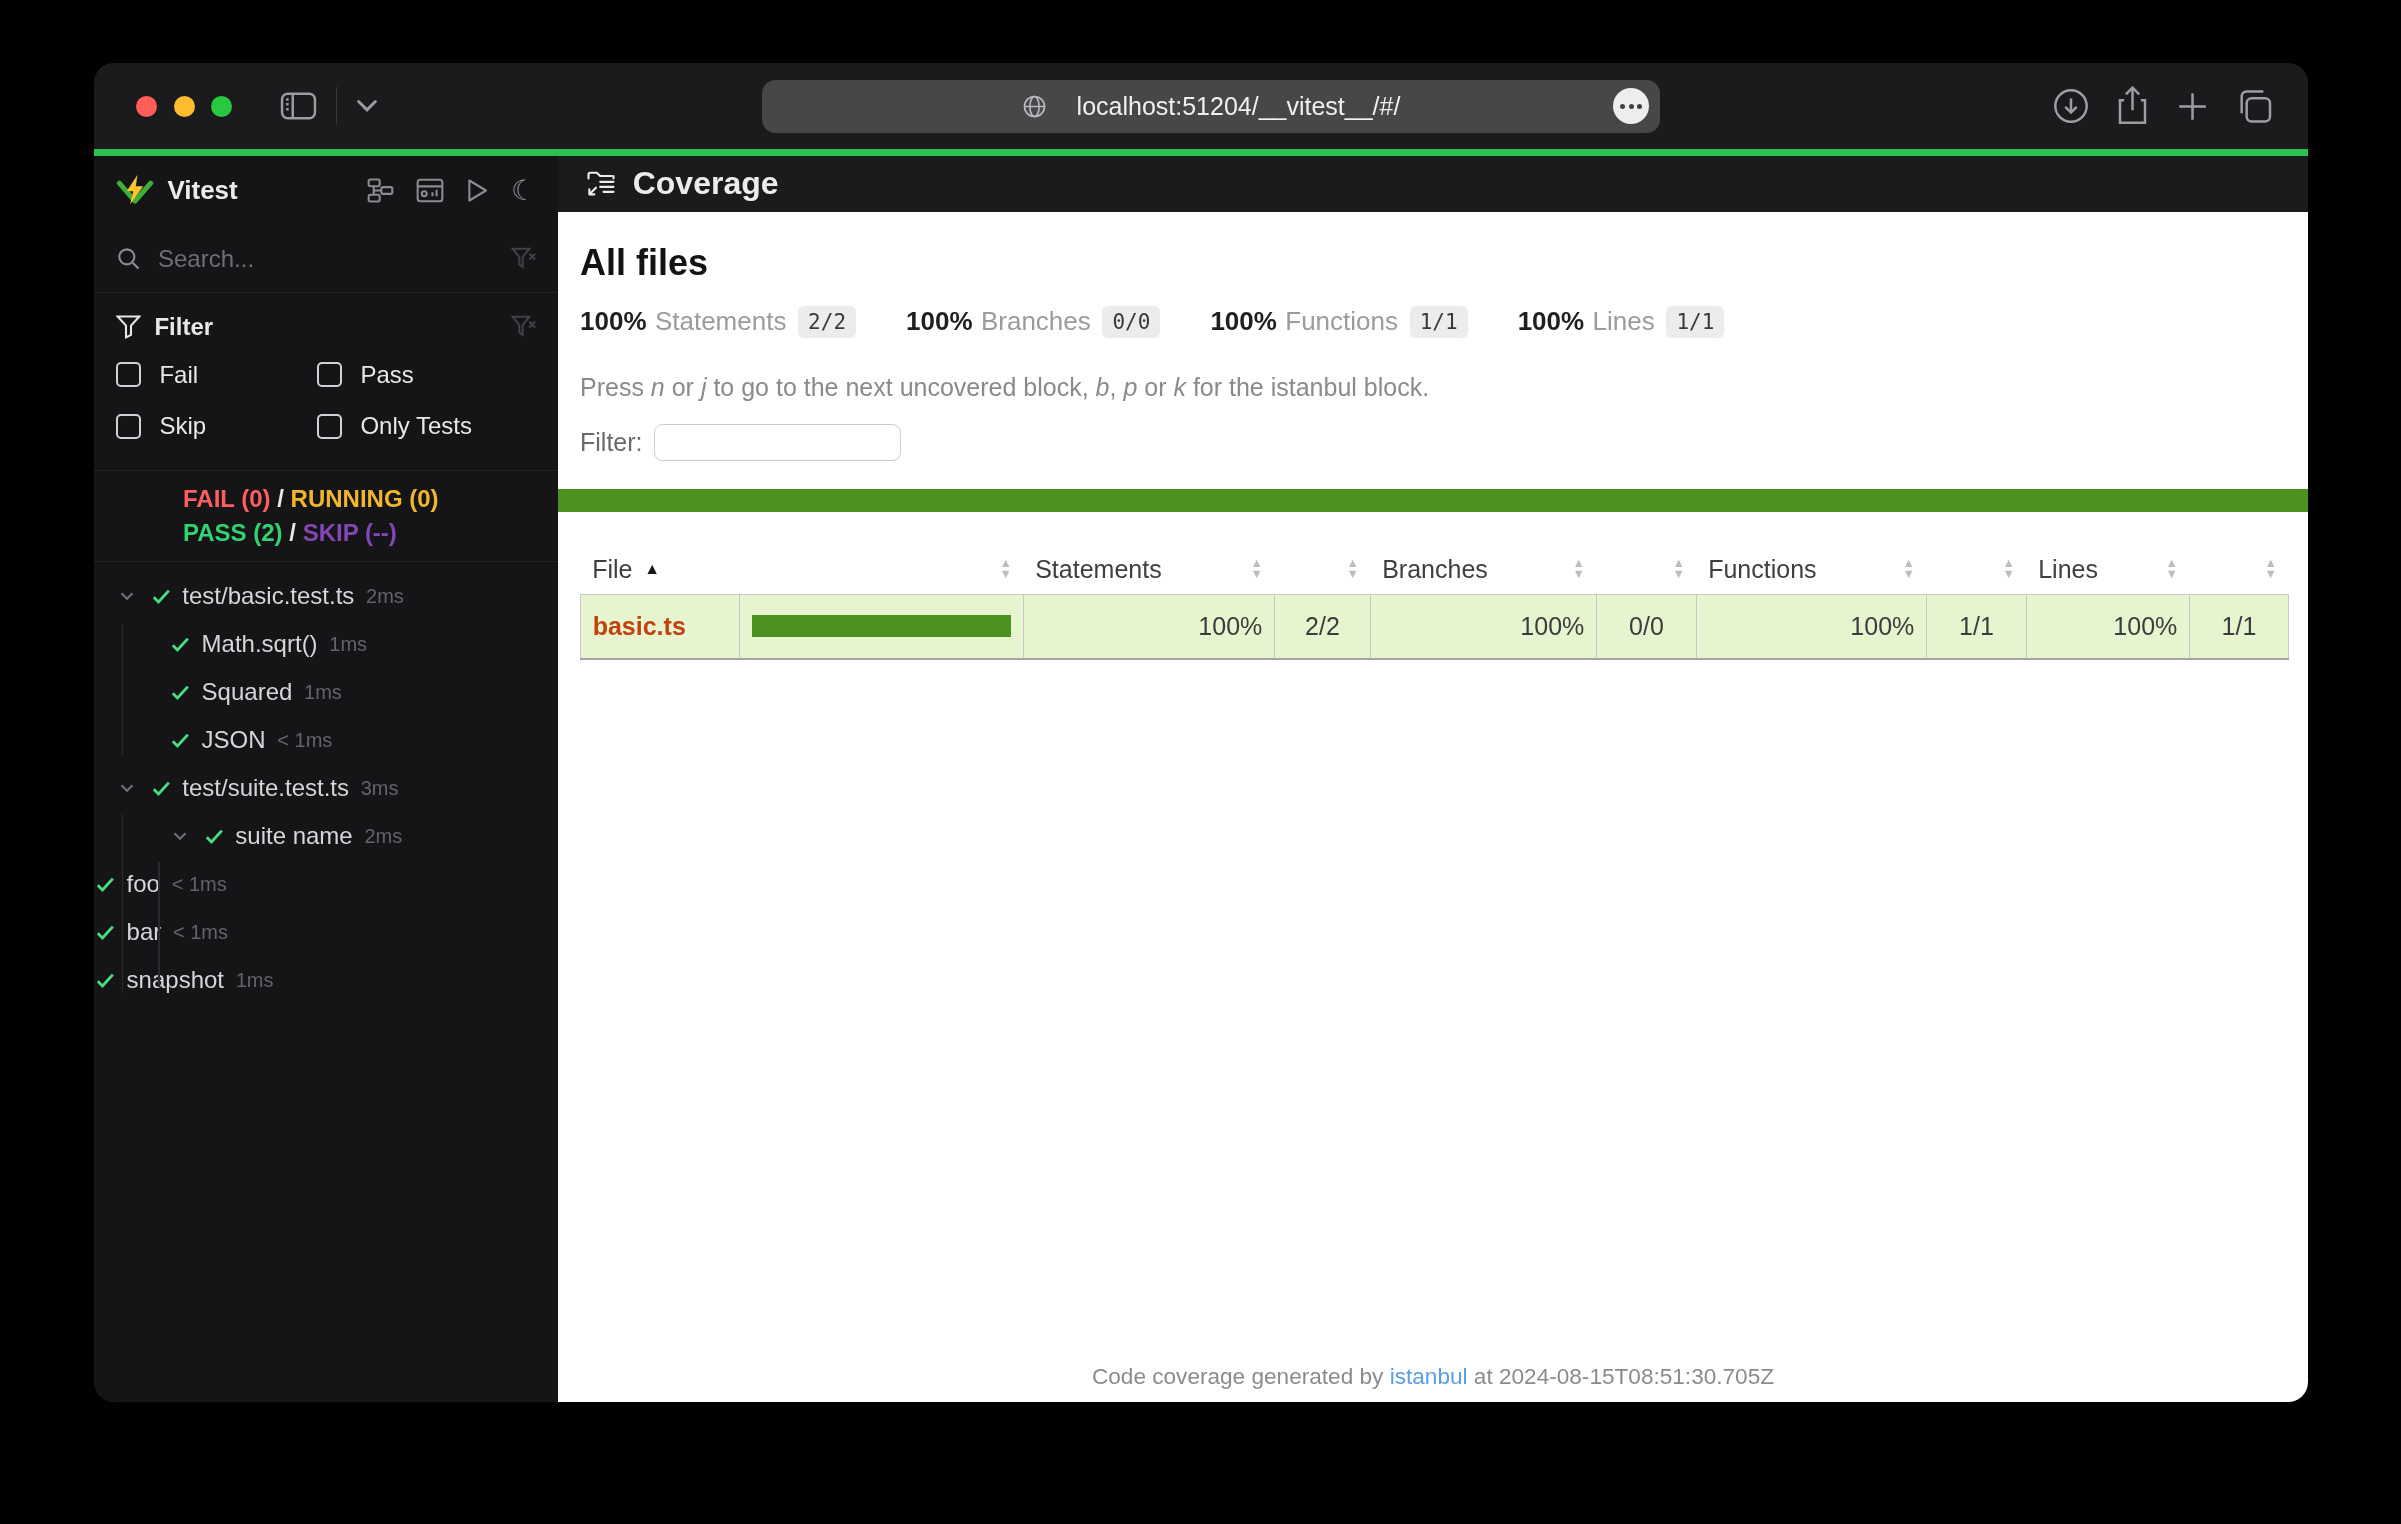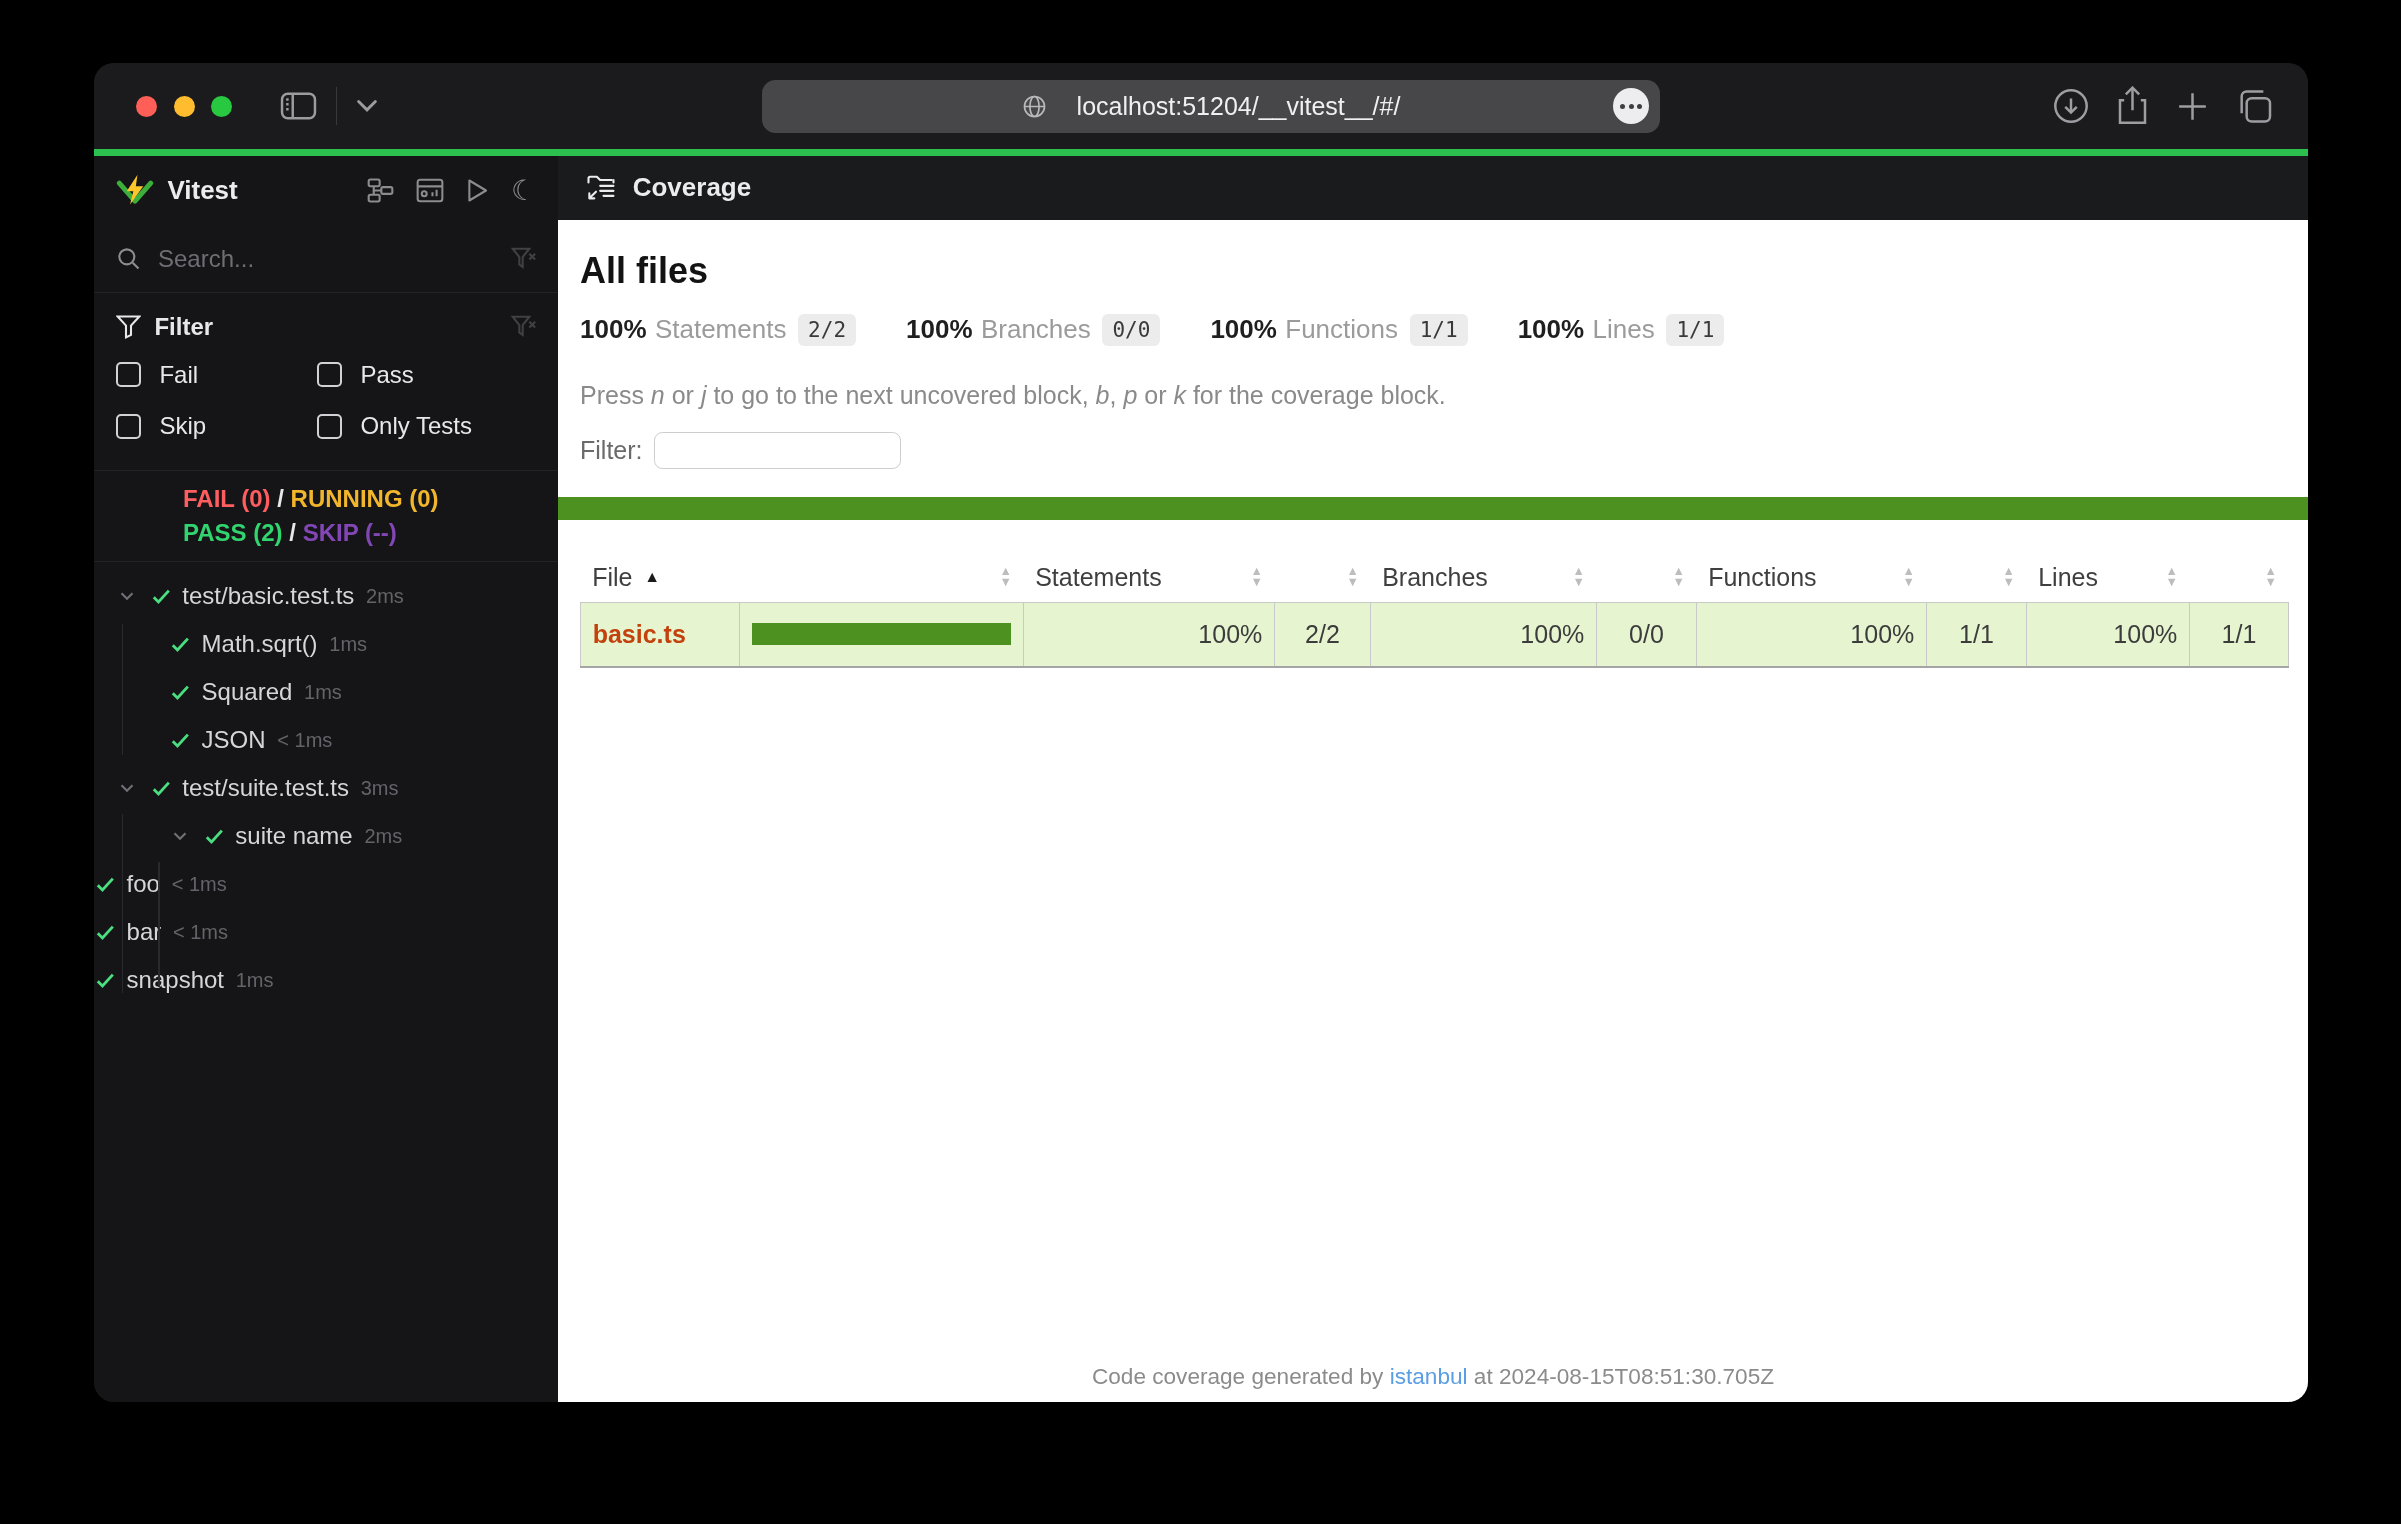--- a/index.html
+++ b/index.html
@@ -63,8 +63,8 @@
 
   
   .main { flex:1; background:#fff; position:relative; display:flex; flex-direction:column; min-width:0; }
-  .cov-header { height:64px; background:#191b1c; color:#ececee; display:flex; align-items:center;
-                padding-left:28px; gap:16.7px; font-size:26px; font-weight:700; flex:0 0 auto; }
+  .cov-header { height:56px; background:#191b1c; color:#ececee; display:flex; align-items:center;
+                padding-left:28px; gap:16.7px; font-size:32px; font-weight:700; flex:0 0 auto; }
   .cov-body { padding:0 22px; }
   .allfiles { margin:30px 0 0; font-size:36px; font-weight:700; color:#131313; }
   .summary { margin-top:22px; display:flex; align-items:center; gap:50px; font-size:26px; }

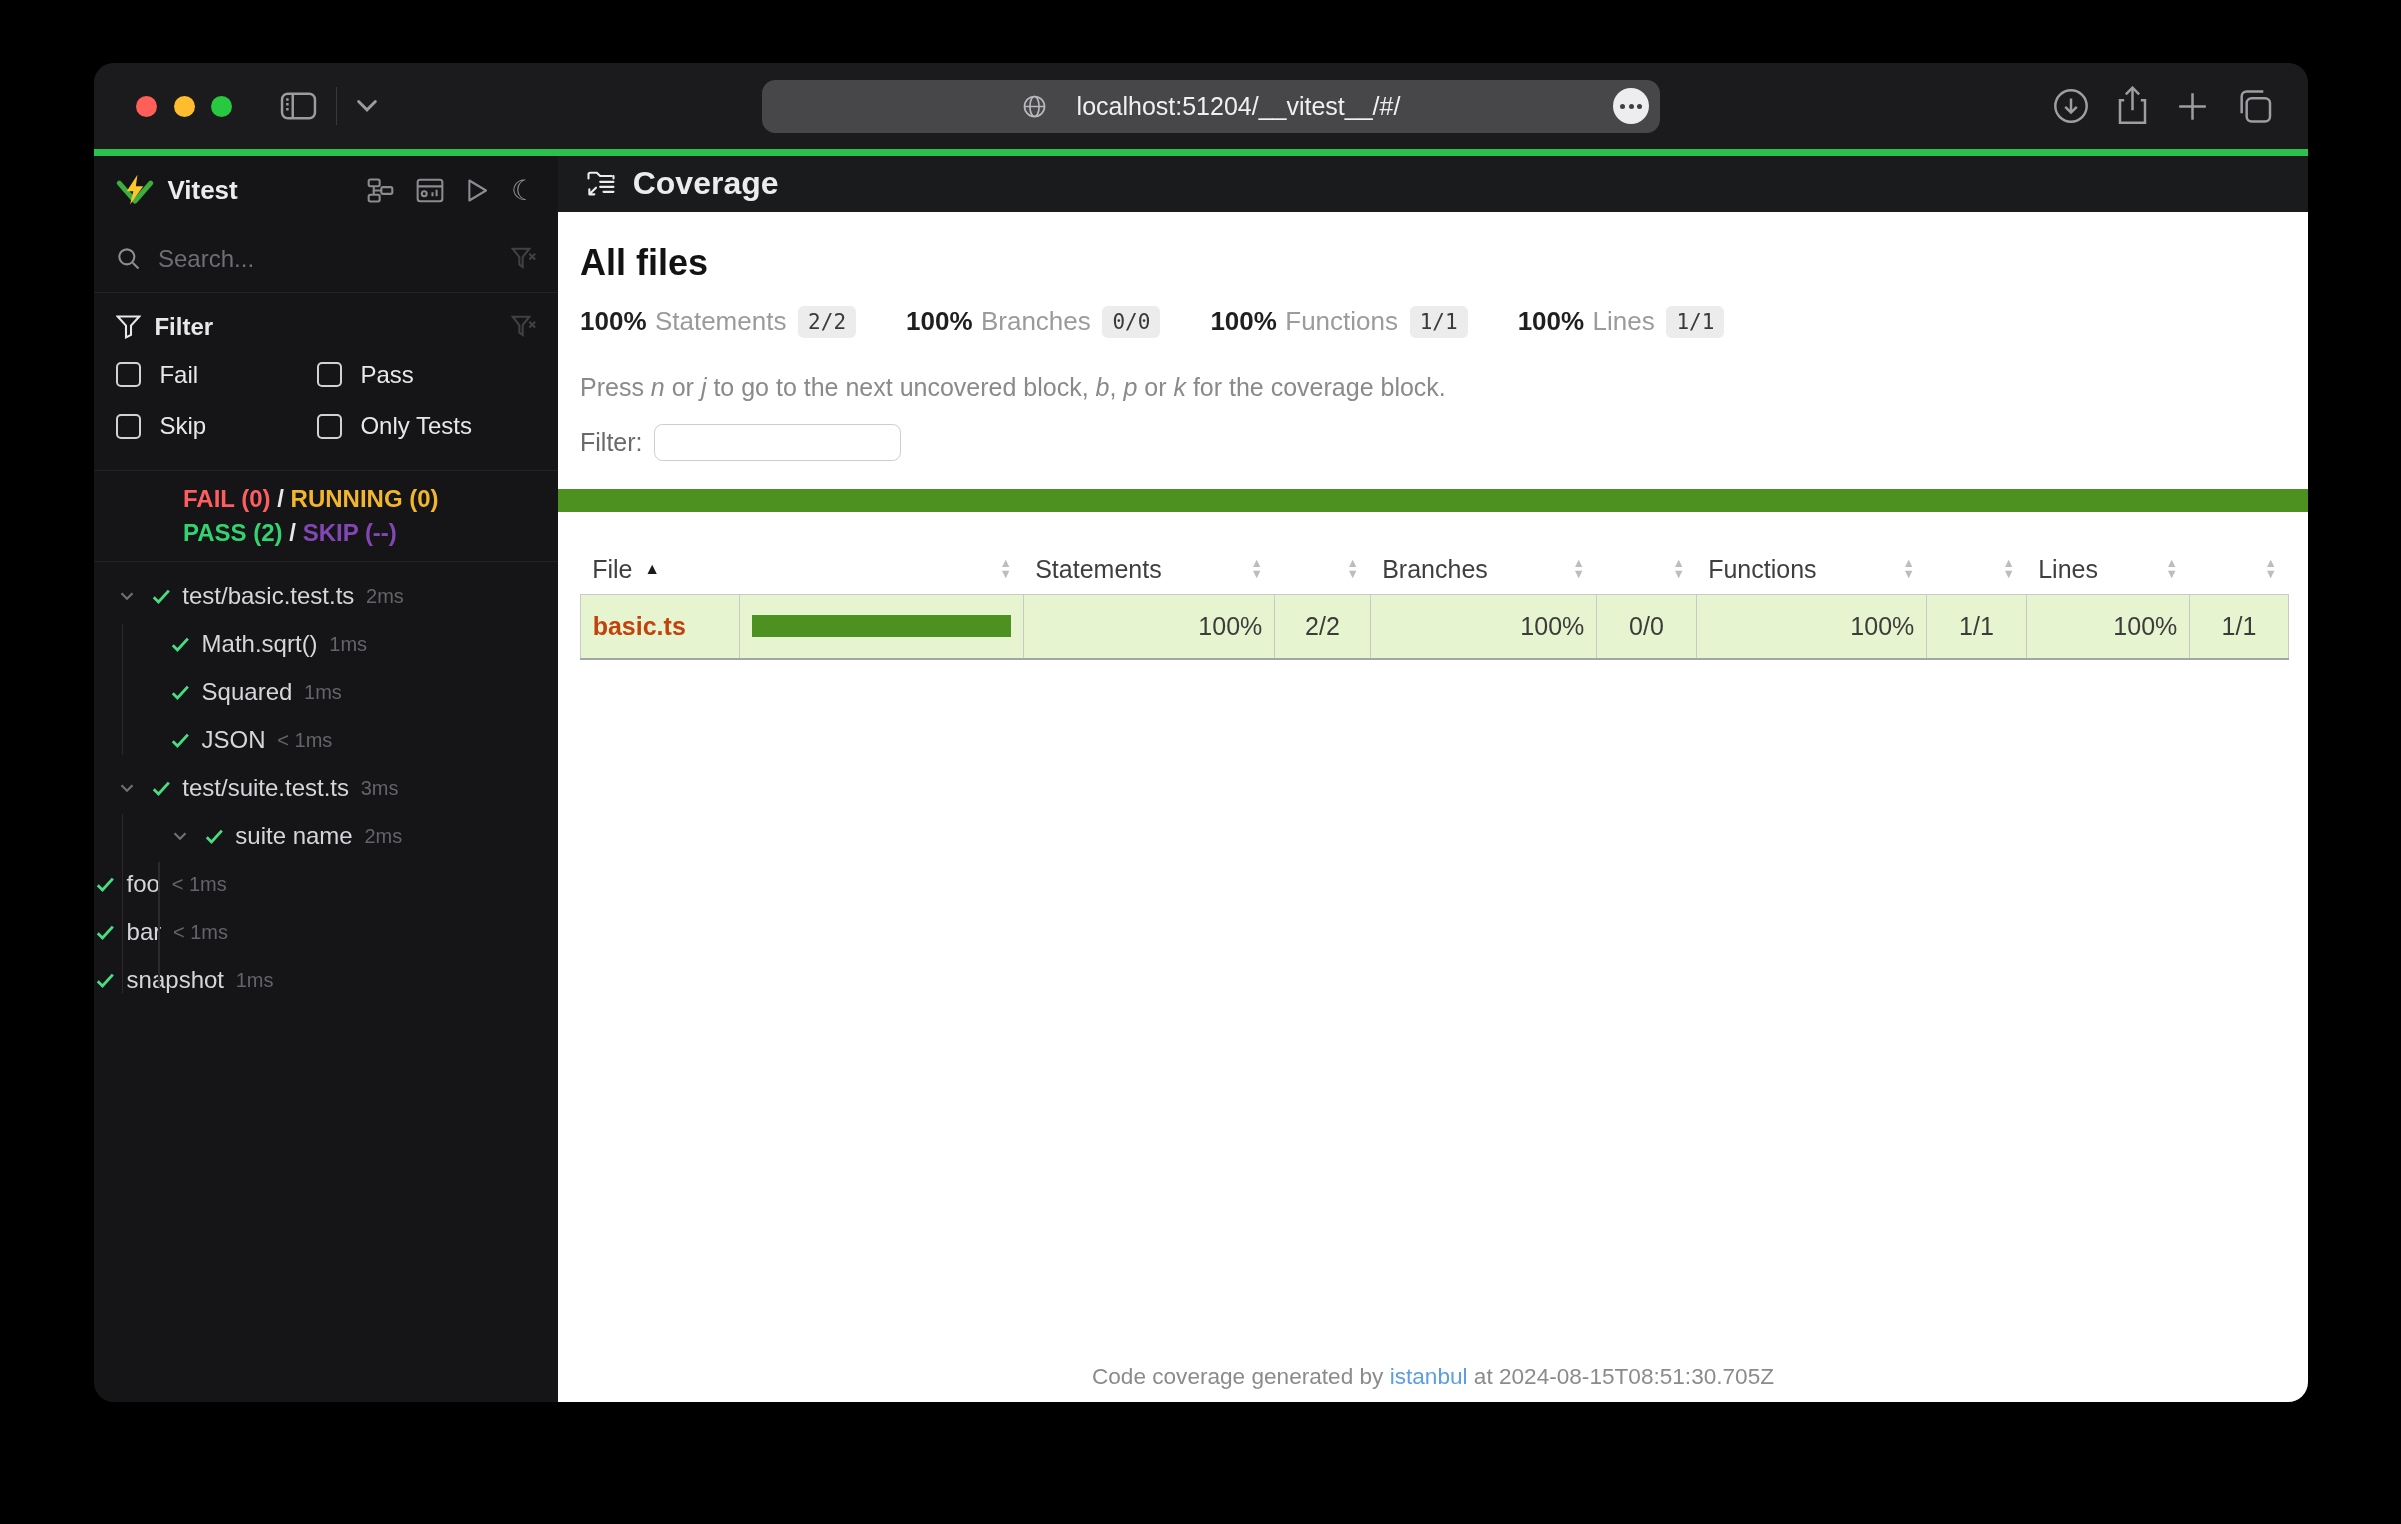--- a/index.html
+++ b/index.html
@@ -416,7 +416,7 @@
             </span>
           </div>
 
-          <div class="hint"><span>Press </span><i>n</i><span> or </span><i>j</i><span> to go to the next uncovered block, </span><i>b</i><span>, </span><i>p</i><span> or </span><i>k</i><span> for the coverage block.</span></div>
+          <div class="hint"><span>Press </span><i>n</i><span> or </span><i>j</i><span> to go to the next uncovered block, </span><i>b</i><span>, </span><i>p</i><span> or </span><i>k</i><span> for the istanbul block.</span></div>
 
           <div class="filterrow">
             <span>Filter:</span>

